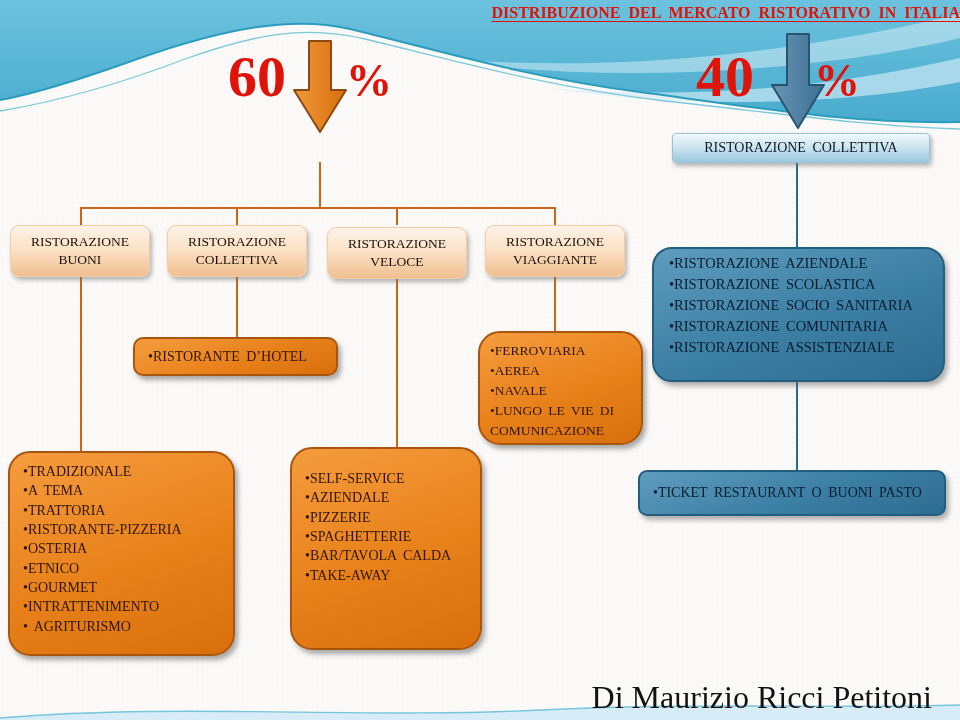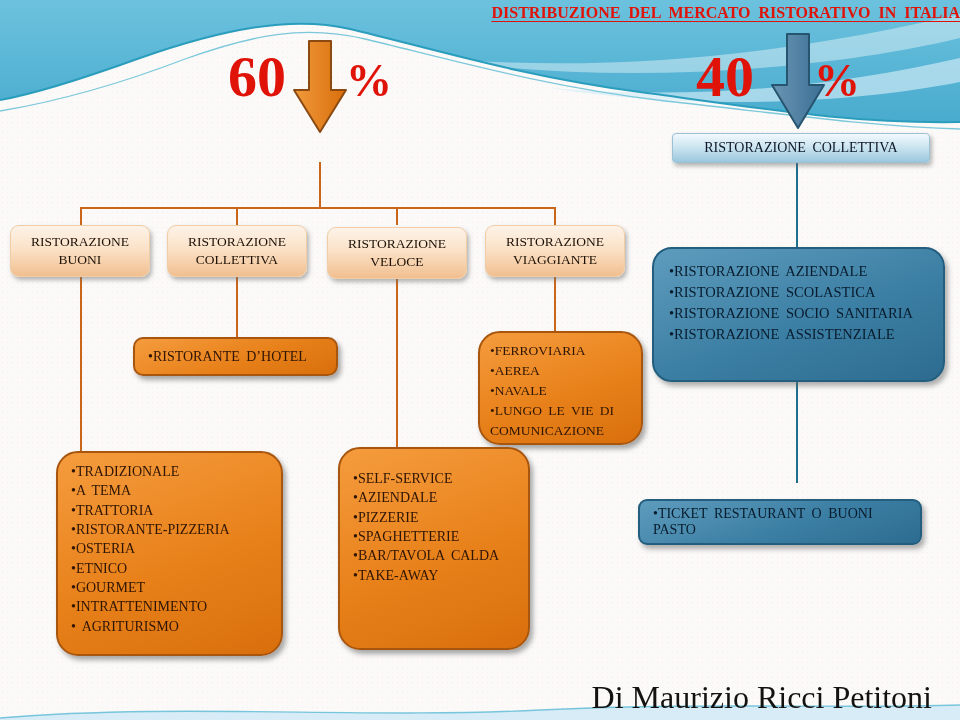--- a/index.html
+++ b/index.html
@@ -41,7 +41,7 @@
   .single{display:flex;align-items:center;padding-left:13px;font-size:14px;}
   .ofill.single{border-radius:10px;}
   .bfill.single{border-radius:9px;}
-  .bluelist{font-size:14.5px;line-height:1.45;padding:12px 6px 0 15px;}
+  .bluelist{font-size:14.5px;line-height:1.45;padding:4px 6px 0 15px;}
   .ferlist{font-size:13.5px;line-height:1.48;padding:8px 4px 0 10px;}
   .author{font-size:32px;color:#121212;}
 </style>

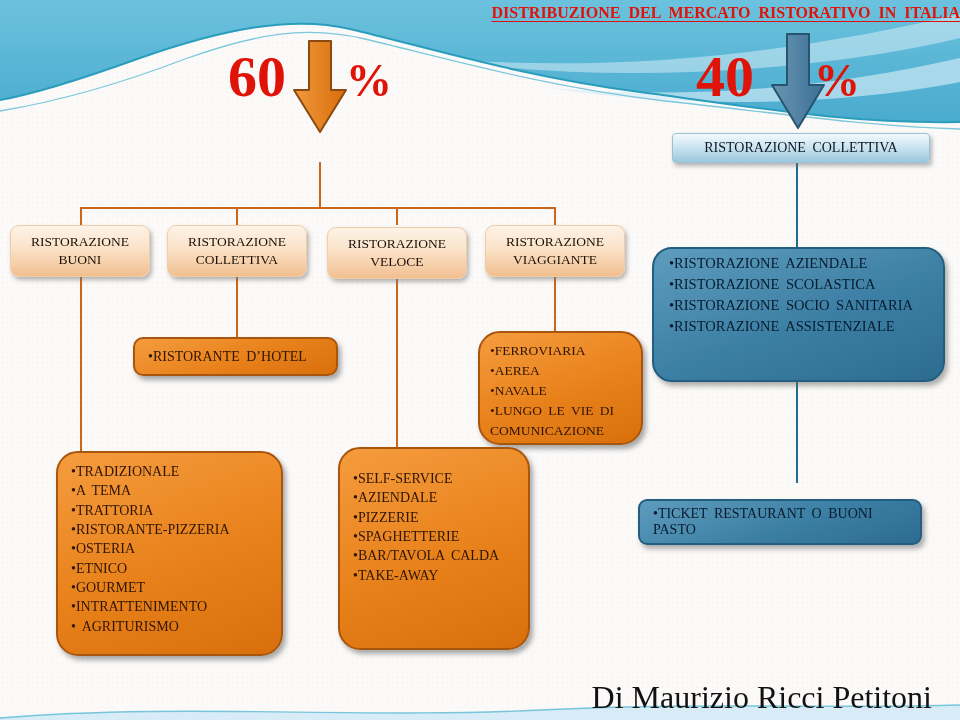--- a/index.html
+++ b/index.html
@@ -175,6 +175,7 @@
     <div>•RISTORAZIONE  AZIENDALE</div>
     <div>•RISTORAZIONE  SCOLASTICA</div>
     <div>•RISTORAZIONE  SOCIO SANITARIA</div>
+    <div>•RISTORAZIONE  COMUNITARIA</div>
     <div>•RISTORAZIONE  ASSISTENZIALE</div>
   </div>
 

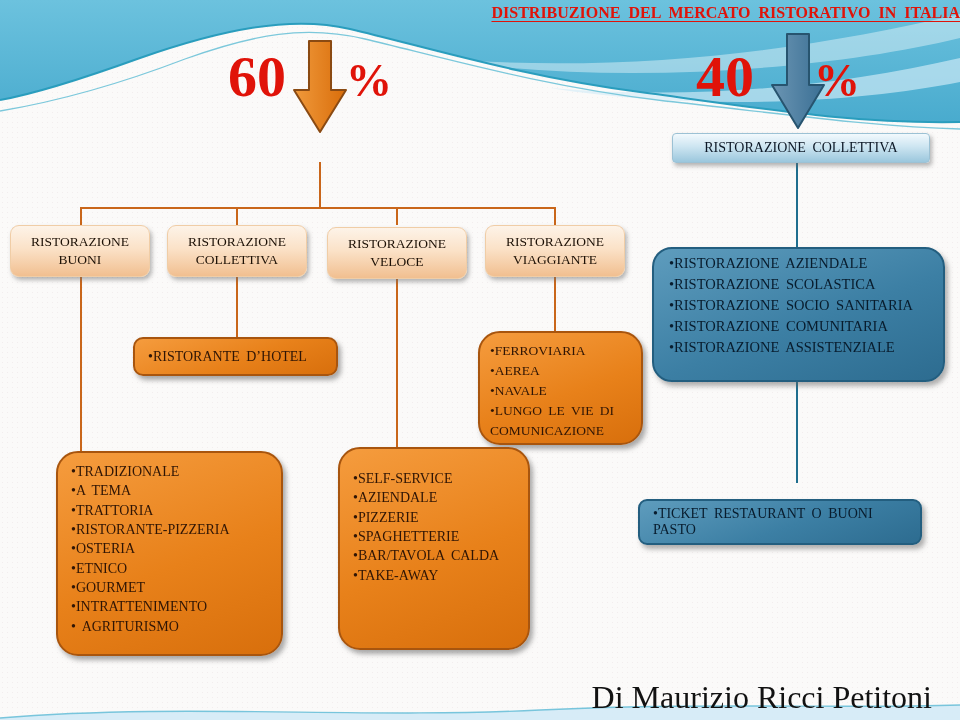--- a/index.html
+++ b/index.html
@@ -37,7 +37,7 @@
   .bfill{background:linear-gradient(160deg,#5e9cbd 0%,#3c7fa4 55%,#2d6c90 100%);
     border:2px solid #235e7f;border-radius:20px;
     box-shadow:3px 4px 5px rgba(100,100,100,.5);color:#081c2d;}
-  .list{font-size:14px;line-height:1.38;padding:9px 6px 0 13px;margin-left:48px;}
+  .list{font-size:14px;line-height:1.38;padding:9px 6px 0 13px;}
   .single{display:flex;align-items:center;padding-left:13px;font-size:14px;}
   .ofill.single{border-radius:10px;}
   .bfill.single{border-radius:9px;}

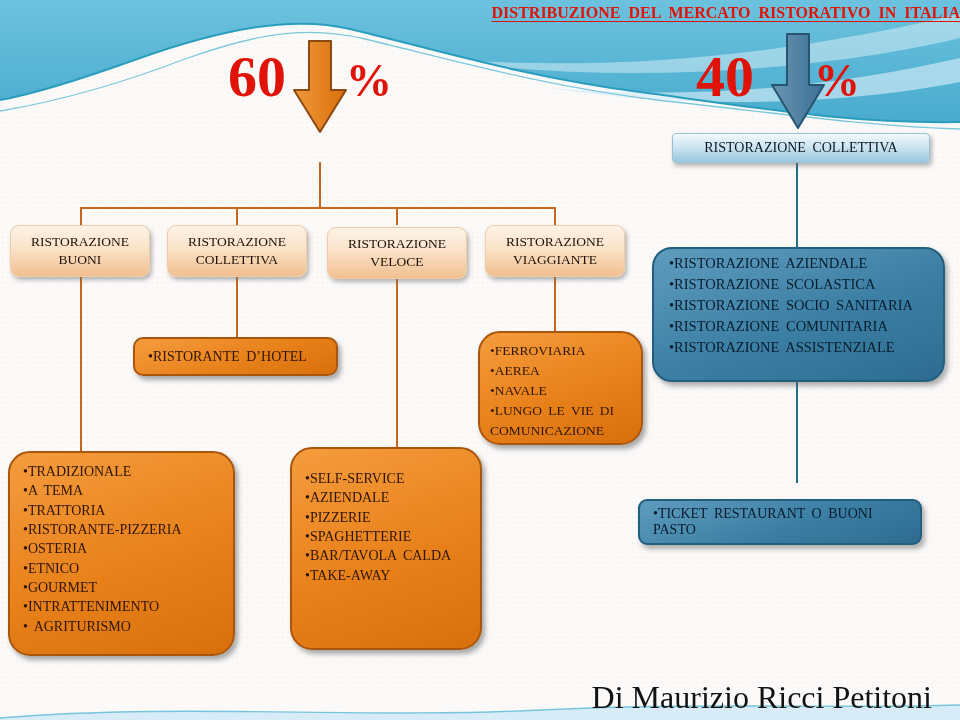--- a/index.html
+++ b/index.html
@@ -179,7 +179,7 @@
     <div>•RISTORAZIONE  ASSISTENZIALE</div>
   </div>
 
-  <div class="abs bfill single bt" style="left:638px;top:499px;width:284px;height:46px">
+  <div class="abs bfill single bt" style="left:638px;top:470px;width:308px;height:46px">
     <span>•TICKET  RESTAURANT  O BUONI PASTO</span>
   </div>
 

